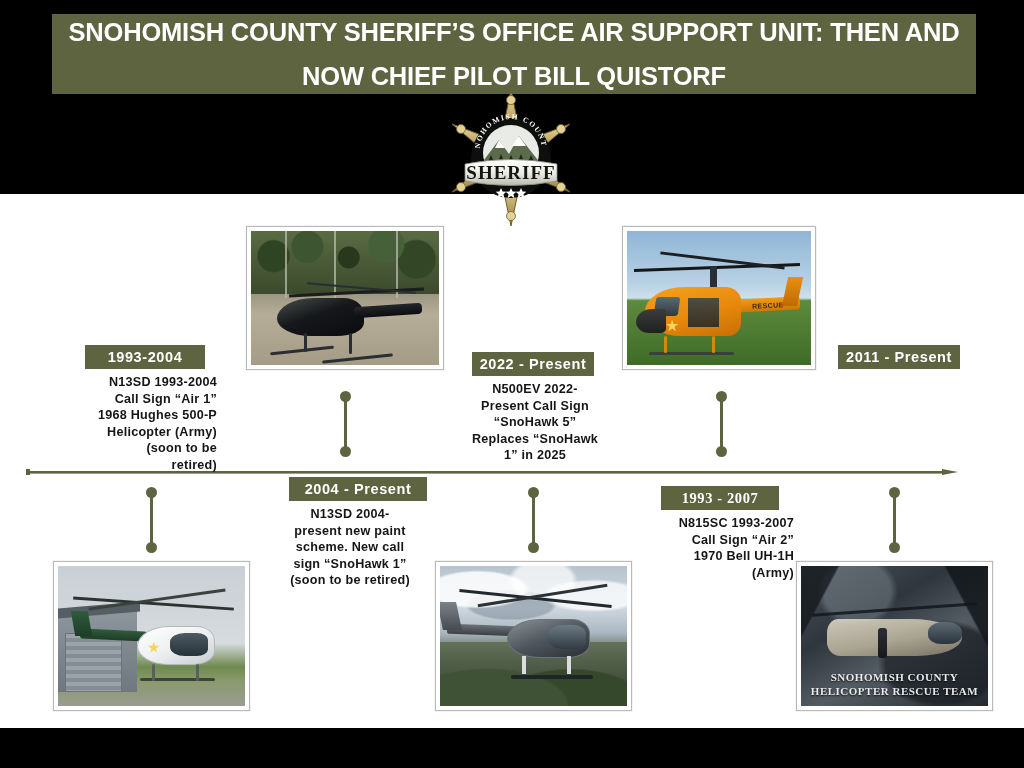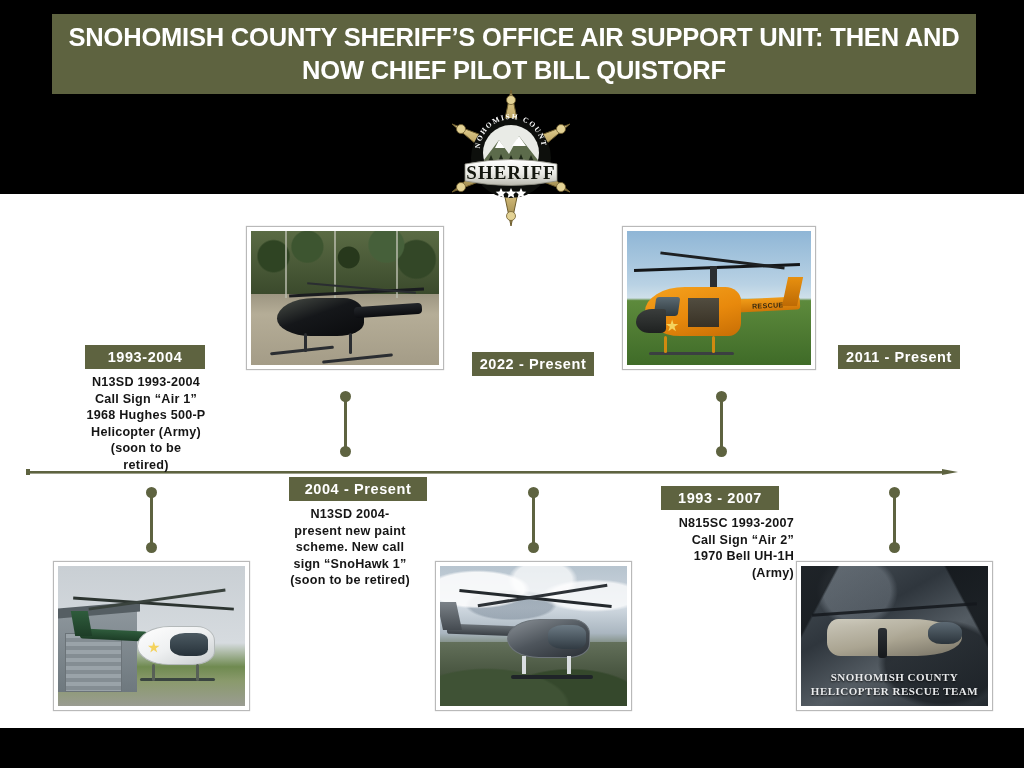--- a/index.html
+++ b/index.html
@@ -35,7 +35,7 @@
     color: #ffffff;
     font-weight: bold;
     font-size: 25.5px;
-    line-height: 33px;
+    line-height: 44px;
     letter-spacing: -0.2px;
     font-family: "Liberation Sans", sans-serif;
   }

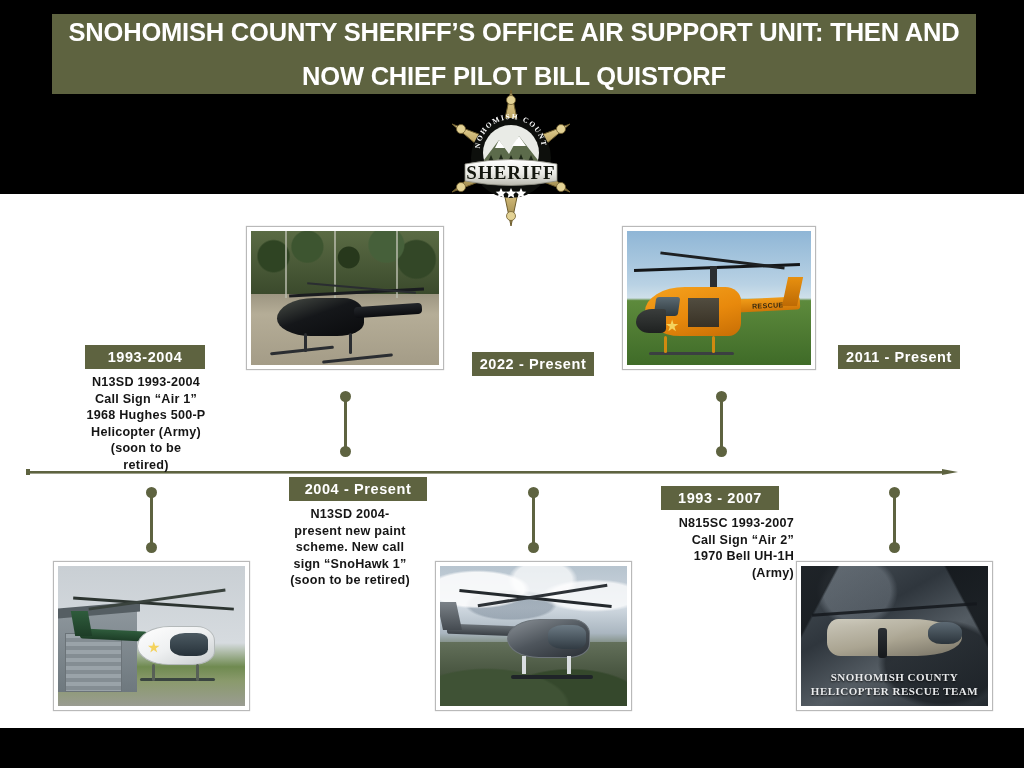--- a/index.html
+++ b/index.html
@@ -428,7 +428,7 @@
   <div class="stem" style="left:893px; top:492px; height:56px;"></div>
 
   <div class="chip" style="left:85px; top:345px; width:120px;">1993-2004</div>
-  <div class="desc" style="left:75px; top:374px; width:142px;">N13SD 1993-2004
+  <div class="desc" style="left:75px; top:374px; width:142px;text-align:right;">N13SD 1993-2004
 Call Sign “Air 1”
 1968 Hughes 500-P
 Helicopter (Army)

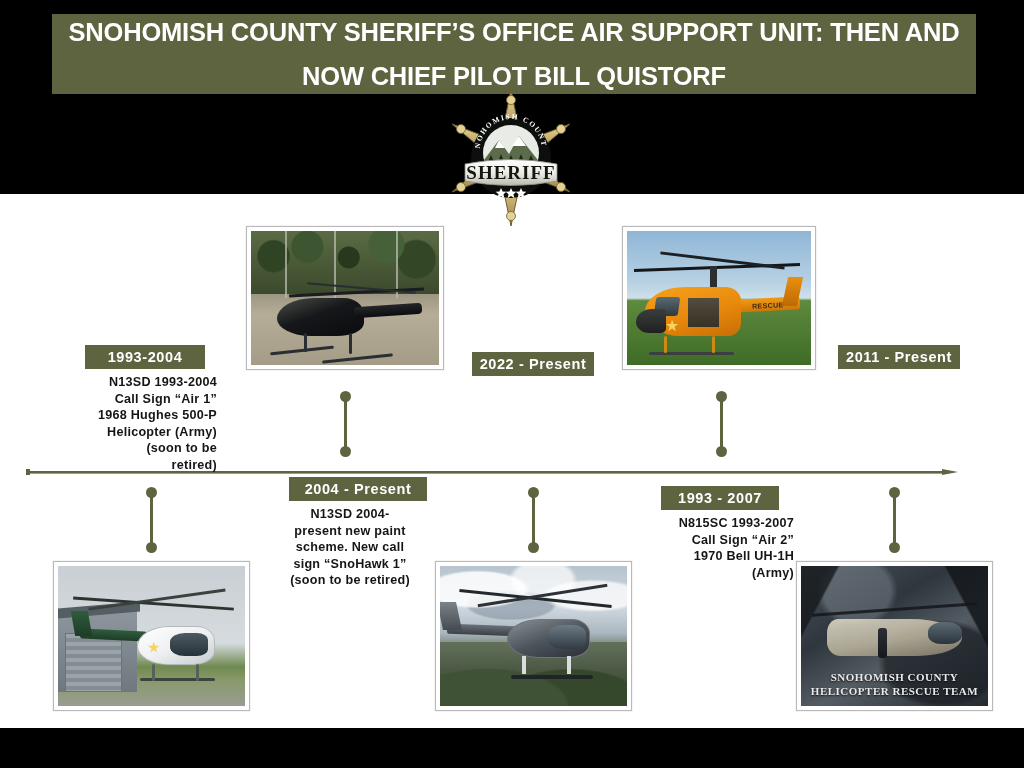--- a/index.html
+++ b/index.html
@@ -443,6 +443,11 @@
 (soon to be retired)</div>
 
   <div class="chip" style="left:472px; top:352px; width:122px;">2022 - Present</div>
+  <div class="desc" style="left:461px; top:381px; width:148px;">N500EV 2022-
+Present  Call Sign
+“SnoHawk 5”
+Replaces “SnoHawk
+1” in 2025</div>
 
   <div class="chip" style="left:661px; top:486px; width:118px;">1993 - 2007</div>
   <div class="desc" style="left:648px; top:515px; width:146px;text-align:right;">N815SC 1993-2007

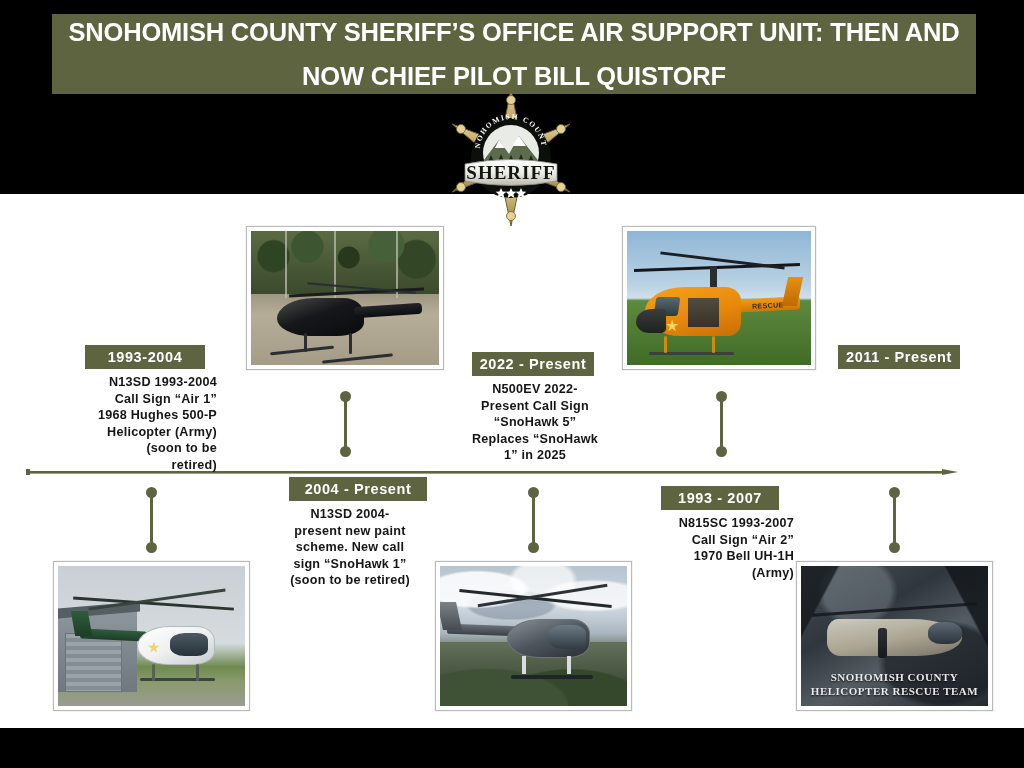--- a/index.html
+++ b/index.html
@@ -449,7 +449,7 @@
 Replaces “SnoHawk
 1” in 2025</div>
 
-  <div class="chip" style="left:661px; top:486px; width:118px;">1993 - 2007</div>
+  <div class="chip" style="left:661px; top:486px; width:118px;font-family:Liberation Serif, serif;">1993 - 2007</div>
   <div class="desc" style="left:648px; top:515px; width:146px;text-align:right;">N815SC 1993-2007
 Call Sign “Air 2”
 1970 Bell UH-1H

